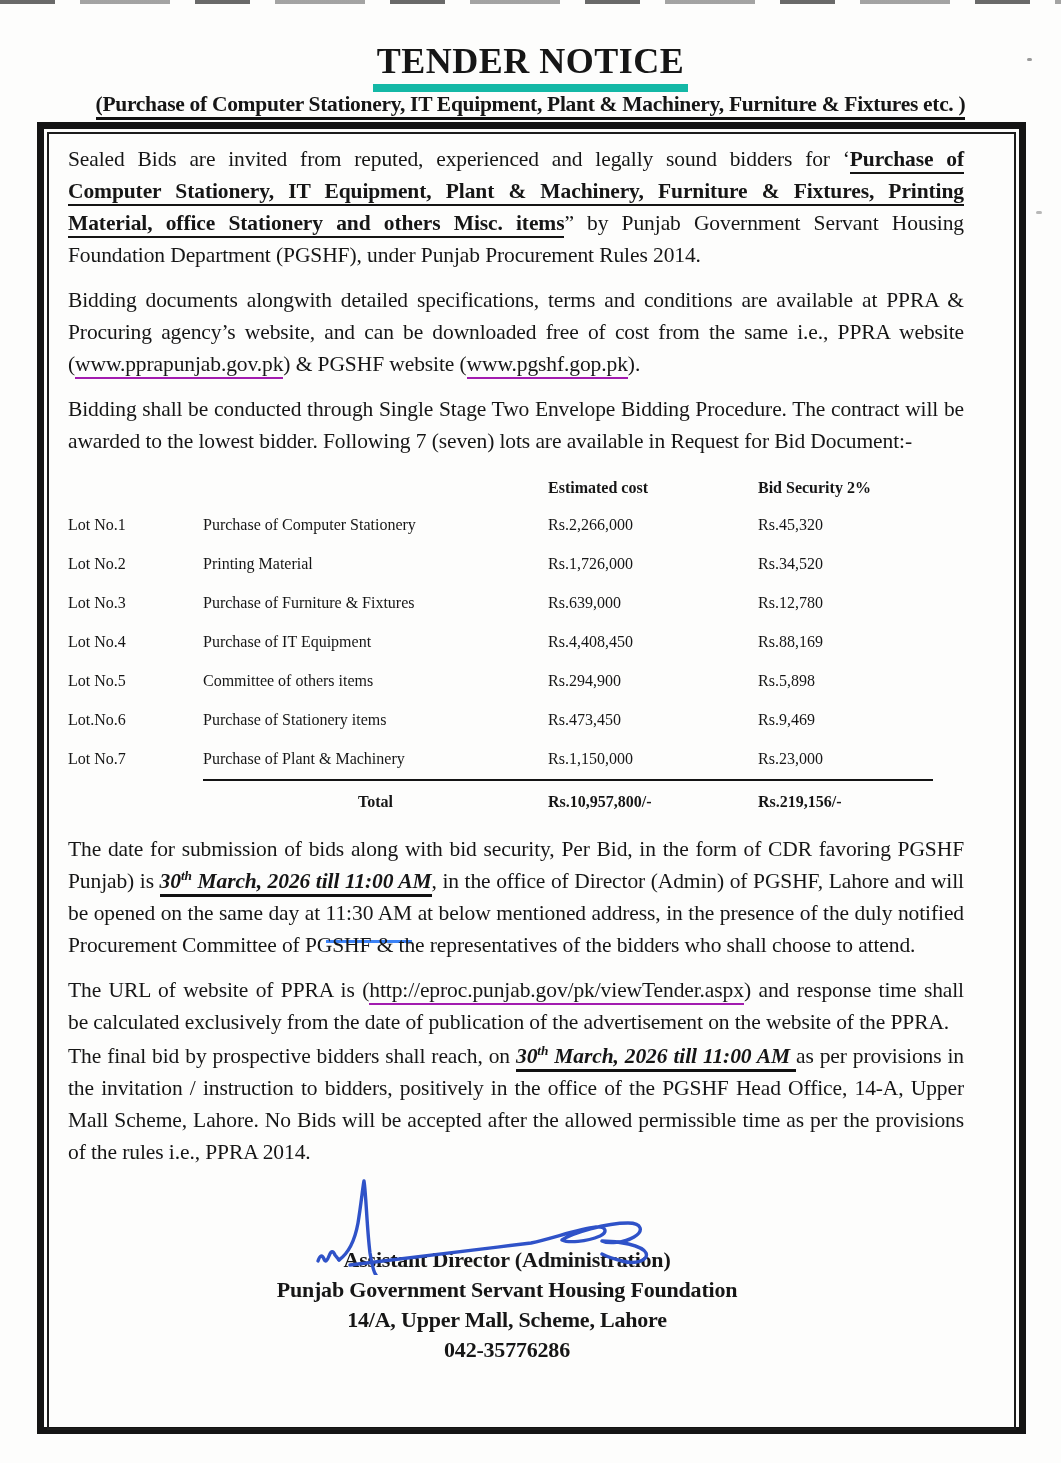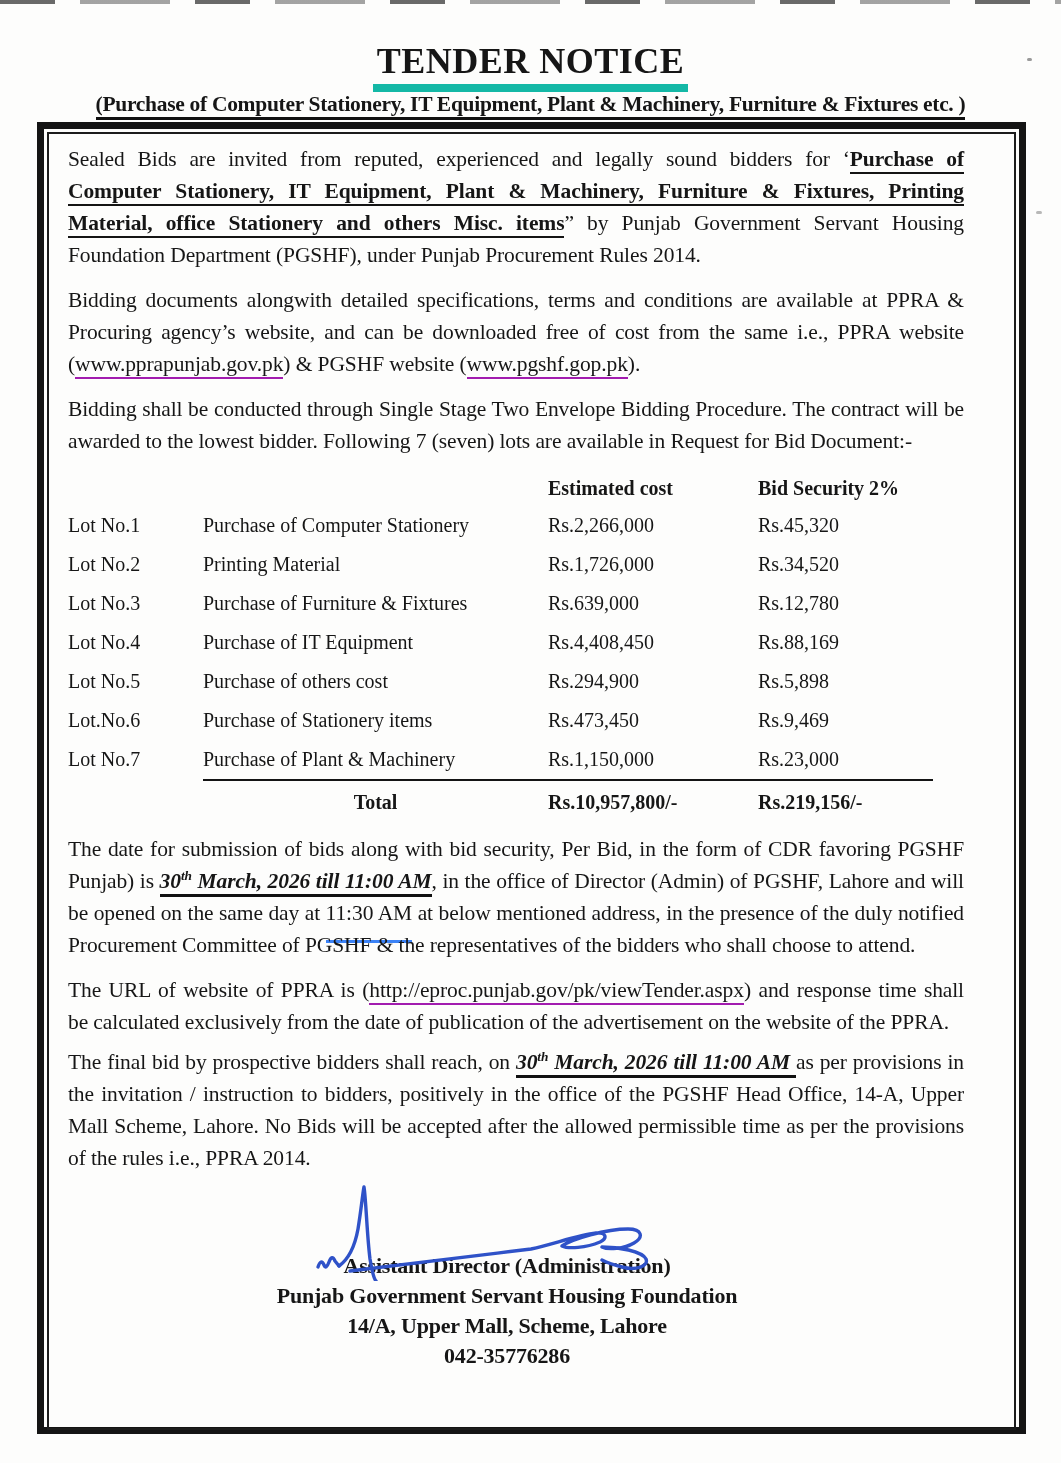--- a/index.html
+++ b/index.html
@@ -58,7 +58,7 @@
   
   table.lots{
     border-collapse:collapse;table-layout:fixed;width:900px;
-    font-size:20px;margin:0 0 11px 0;
+    font-size:16px;margin:0 0 11px 0;
   }
   table.lots col.c-lot{width:135px;}
   table.lots col.c-desc{width:345px;}

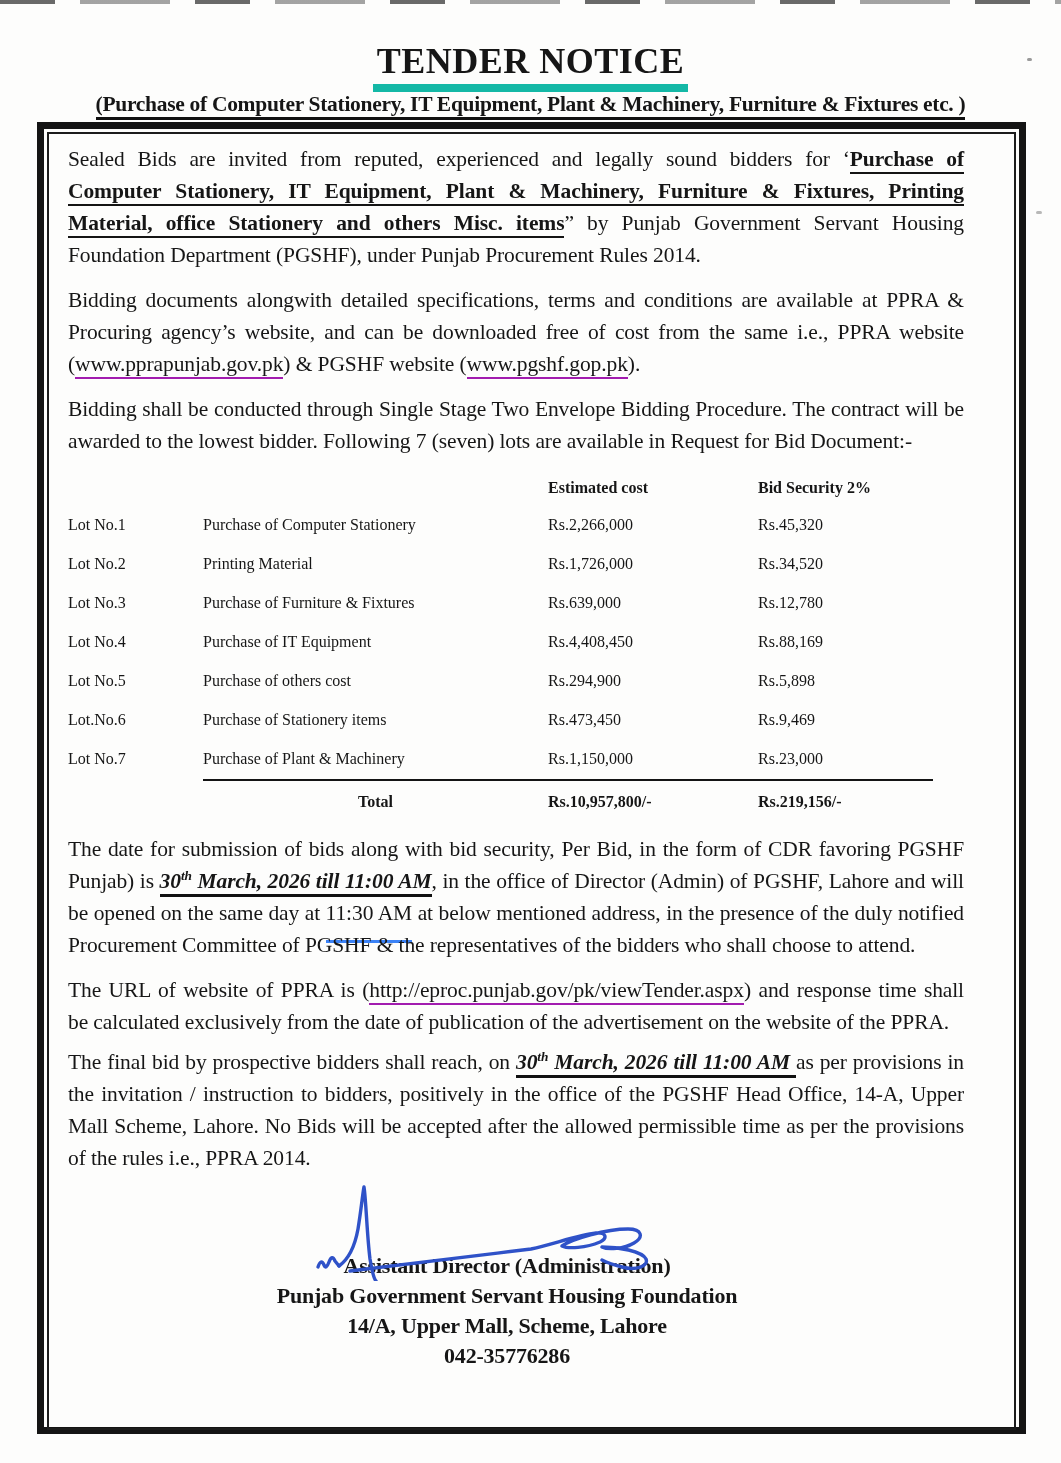--- a/index.html
+++ b/index.html
@@ -147,7 +147,7 @@
         </tr>
         <tr>
           <td>Lot No.5</td>
-          <td>Purchase of others cost</td>
+          <td>Committee of others items</td>
           <td>Rs.294,900</td>
           <td>Rs.5,898</td>
             <td></td>

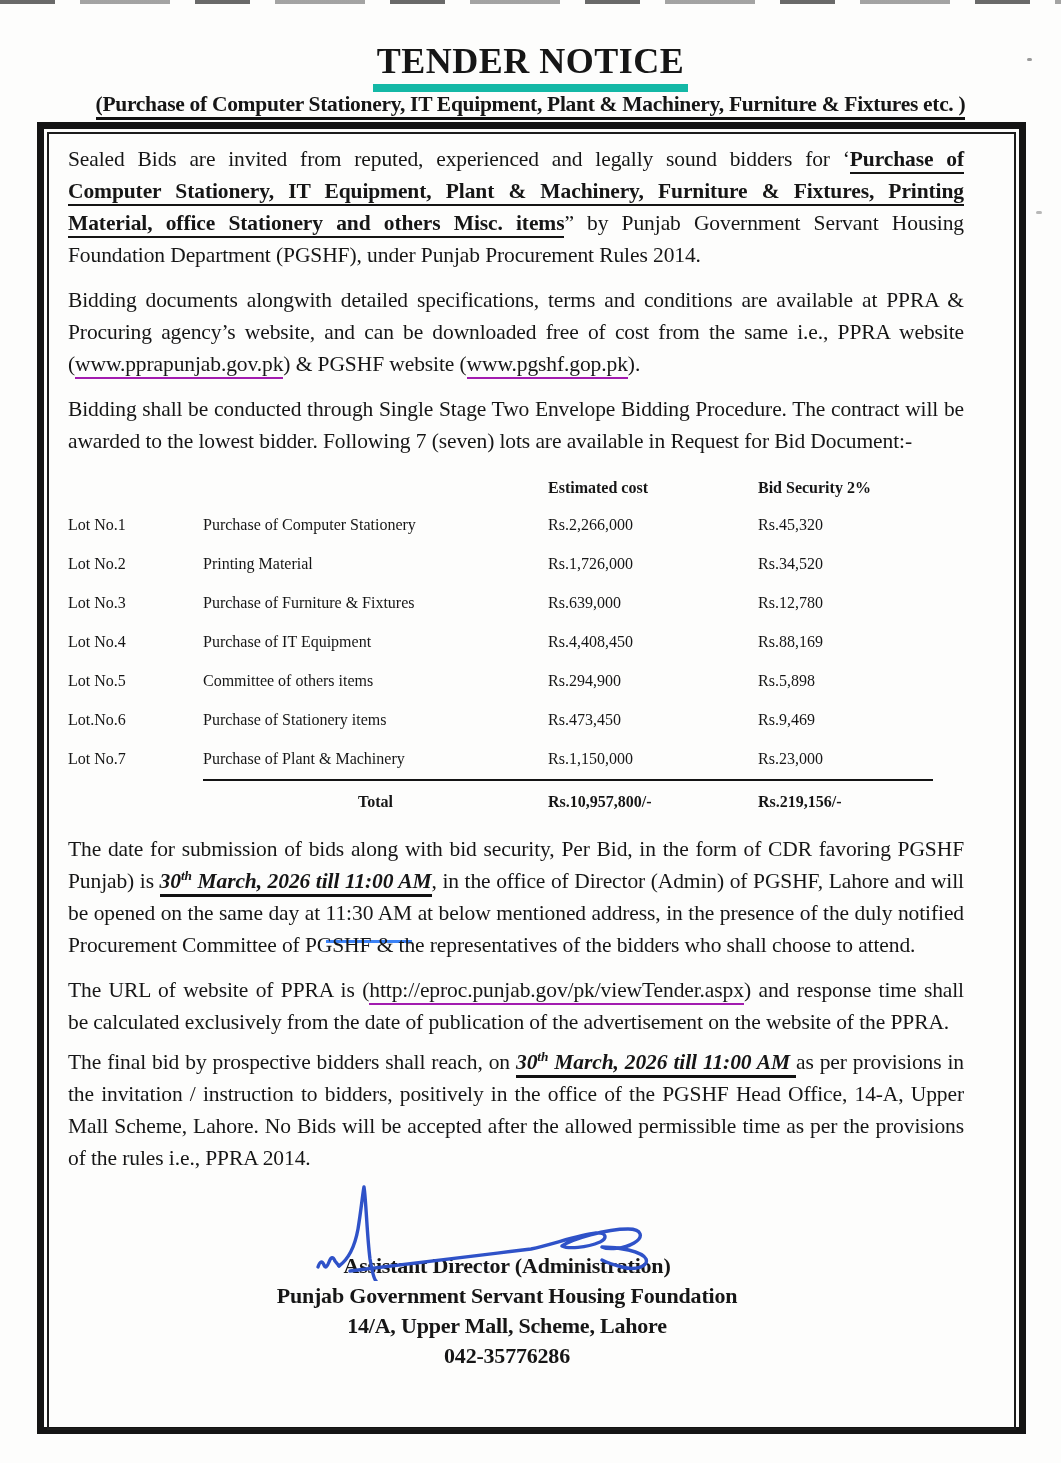--- a/index.html
+++ b/index.html
@@ -47,7 +47,7 @@
     margin:0 0 13px 0;font-size:21.5px;line-height:32px;
     text-align:justify;letter-spacing:-.1px;
   }
-  p.para.tight{margin-bottom:8px;}
+  p.para.tight{margin-bottom:2px;}
   p.para.pretable{margin-bottom:12px;}
   .bseg{font-weight:bold;border-bottom:2.5px solid #141414;padding-bottom:1px;}
   .link{border-bottom:2px solid #a21caf;padding-bottom:1px;}

